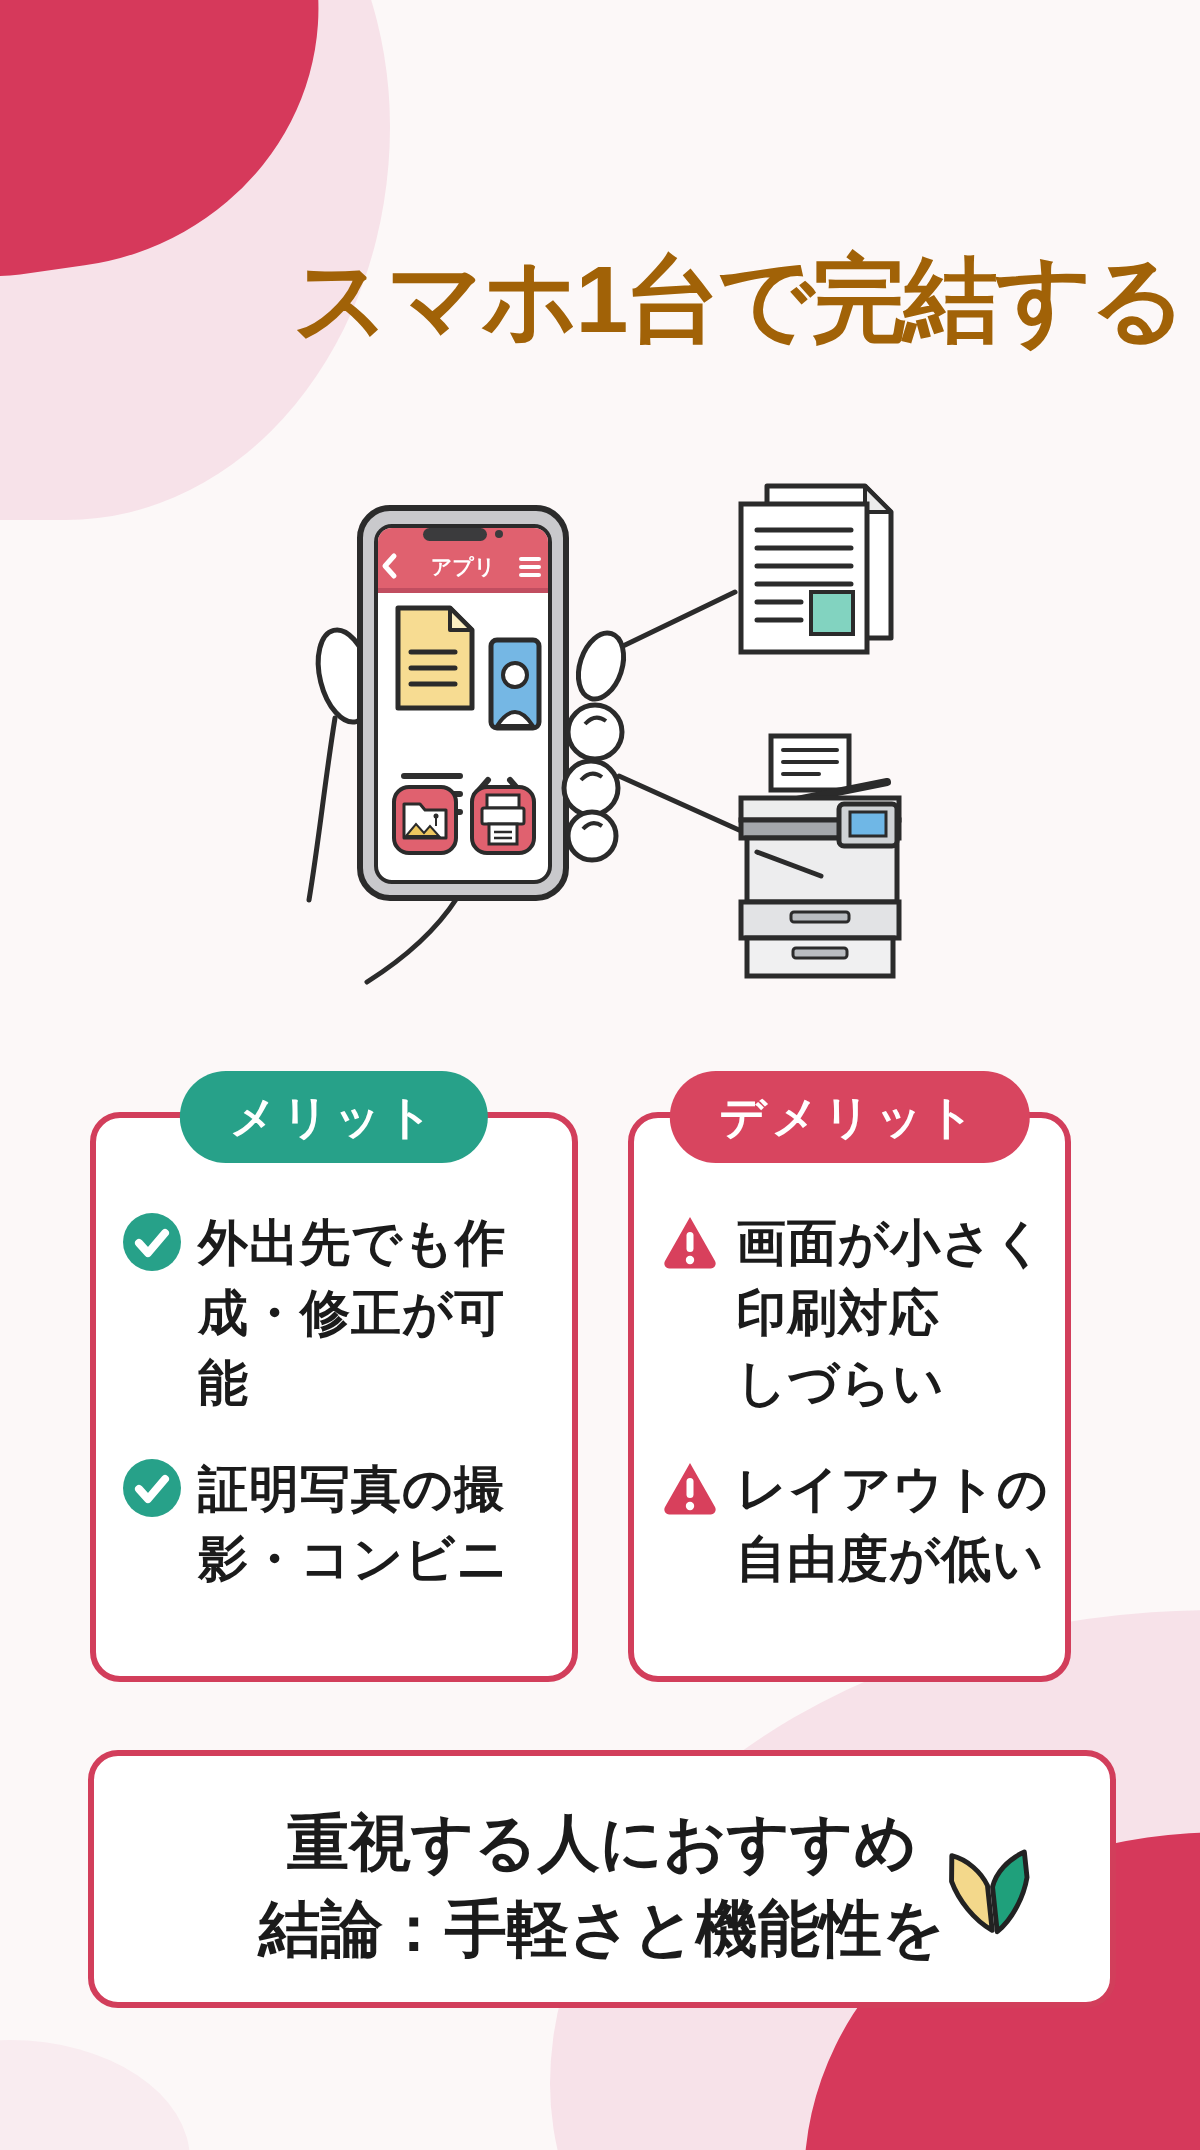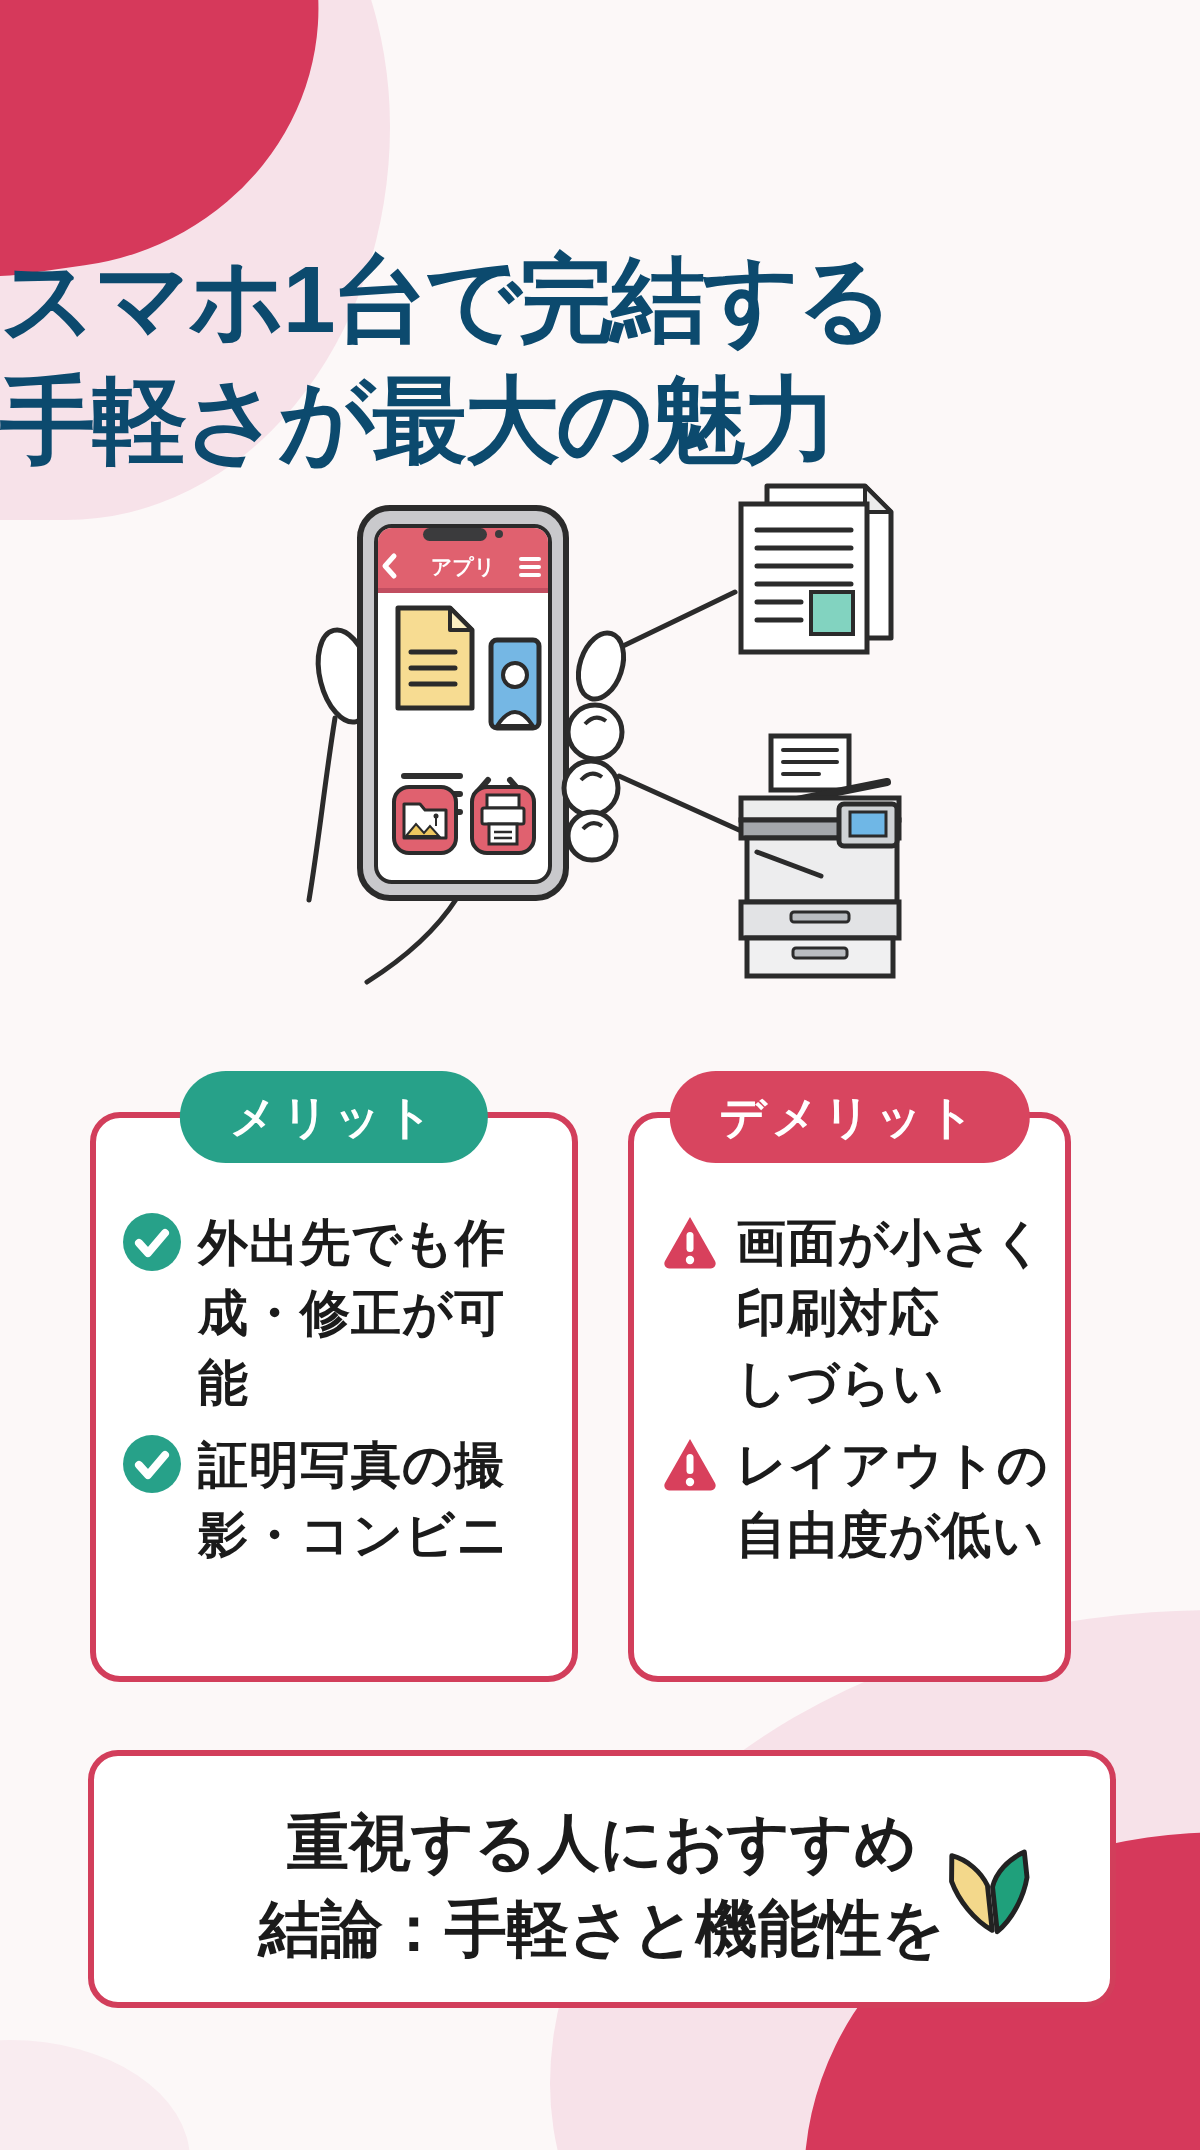--- a/index.html
+++ b/index.html
@@ -26,8 +26,8 @@
   
   .title{
     position:absolute; left:0; right:16px; top:175px; z-index:2;
-    text-align:left; font-size:95px; line-height:121px;
-    font-weight:900; letter-spacing:-3px; color:#0c4a6e;
+    text-align:right; font-size:95px; line-height:121px;
+    font-weight:900; letter-spacing:-3px; color:#a16207;
   }
   .title span{display:block; white-space:nowrap;}
   

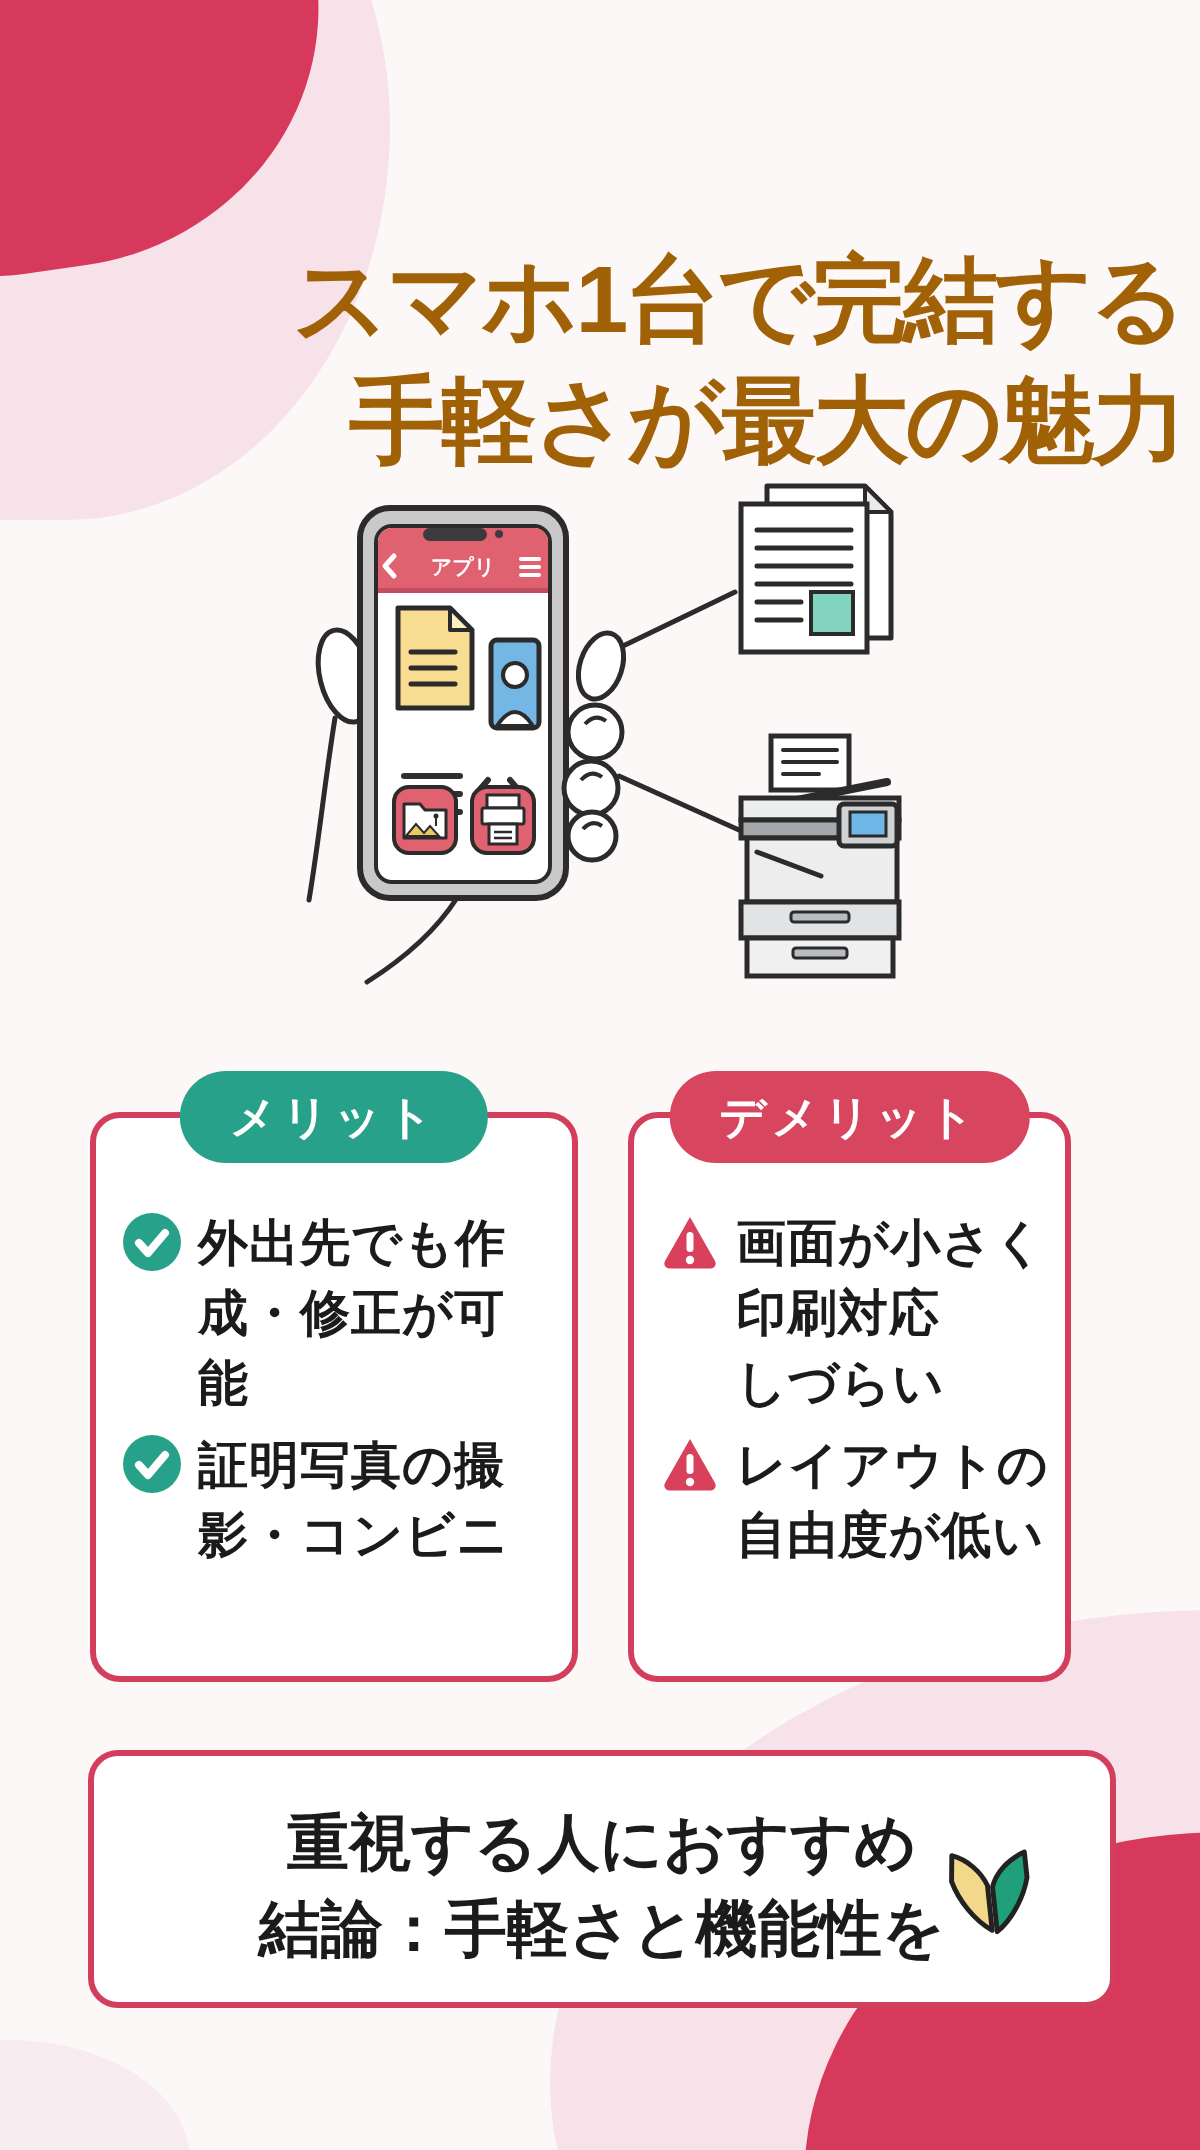--- a/index.html
+++ b/index.html
@@ -73,7 +73,6 @@
 
   <h1 class="title">
     <span>スマホ1台で完結する</span>
-    <span>手軽さが最大の魅力</span>
   </h1>
 
   <svg class="illustration" width="620" height="510" viewBox="0 0 620 510">

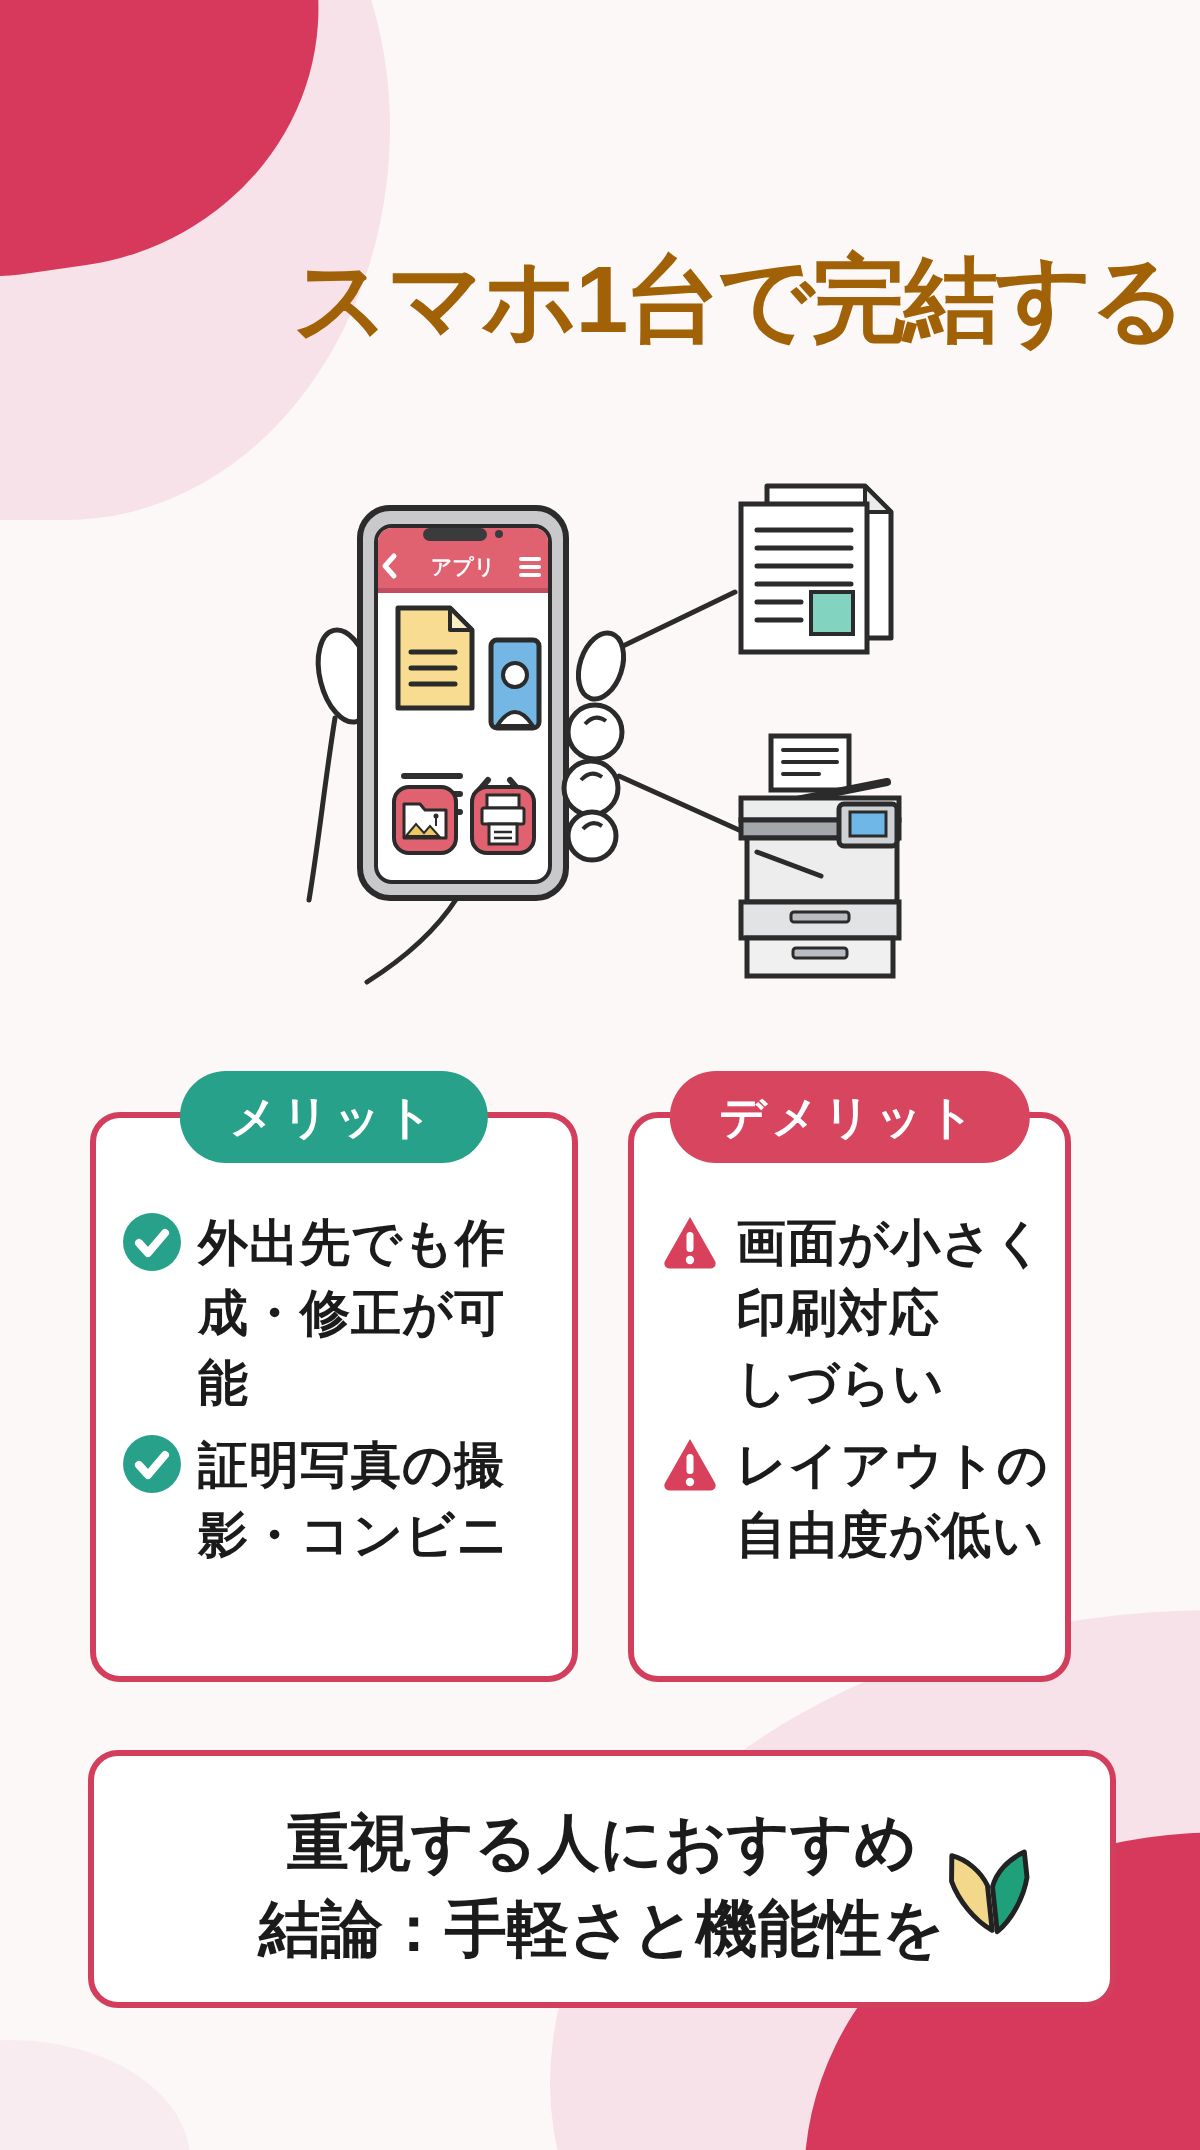--- a/index.html
+++ b/index.html
@@ -47,7 +47,7 @@
   }
   .badge-green{background:#27a189;}
   .badge-red{background:#d8455f;}
-  .items{padding:90px 14px 0 24px; display:flex; flex-direction:column; gap:12px;}
+  .items{padding:90px 14px 0 24px; display:flex; flex-direction:column; gap:36px;}
   .item{display:flex; gap:14px;}
   .item .ic{flex:0 0 64px; width:64px; height:64px; margin-top:2px;}
   .item .txt{font-size:50px; font-weight:800; line-height:70px; letter-spacing:1px;}

